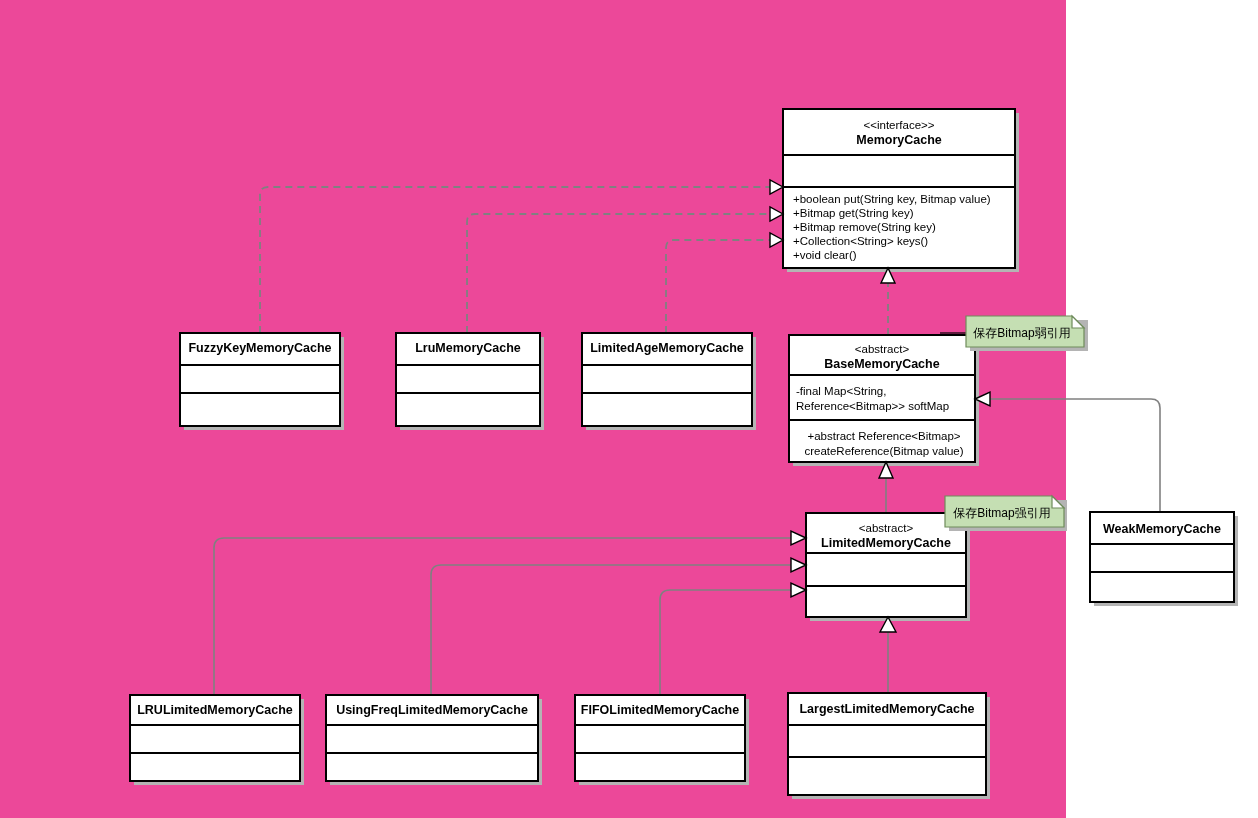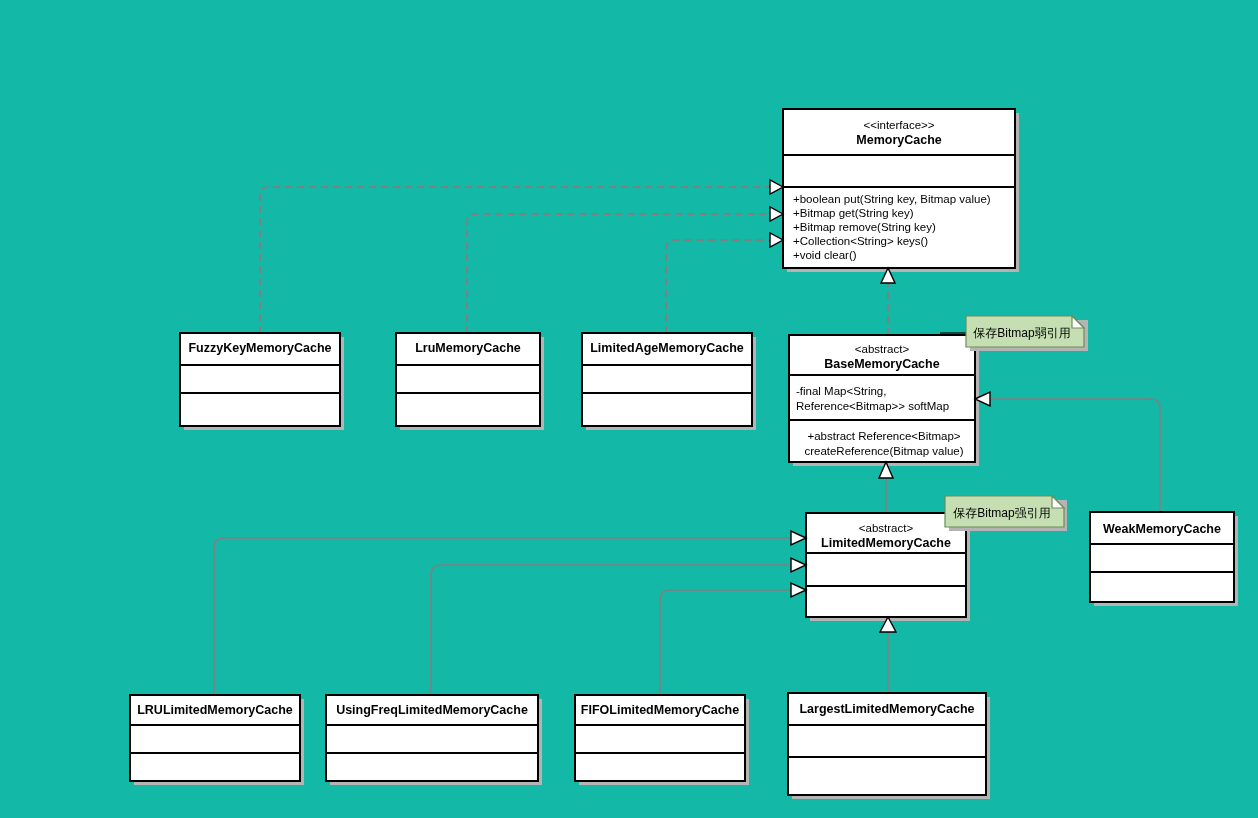--- a/index.html
+++ b/index.html
@@ -16,9 +16,9 @@
   }
   #diagram-root {
     position: relative;
-    width: 1258px;
+    width: 1066px;
     height: 818px;
-    background: #14b8a6;
+    background: #ec4899;
     text-decoration: underline;
   }
   svg.diagram-canvas {

